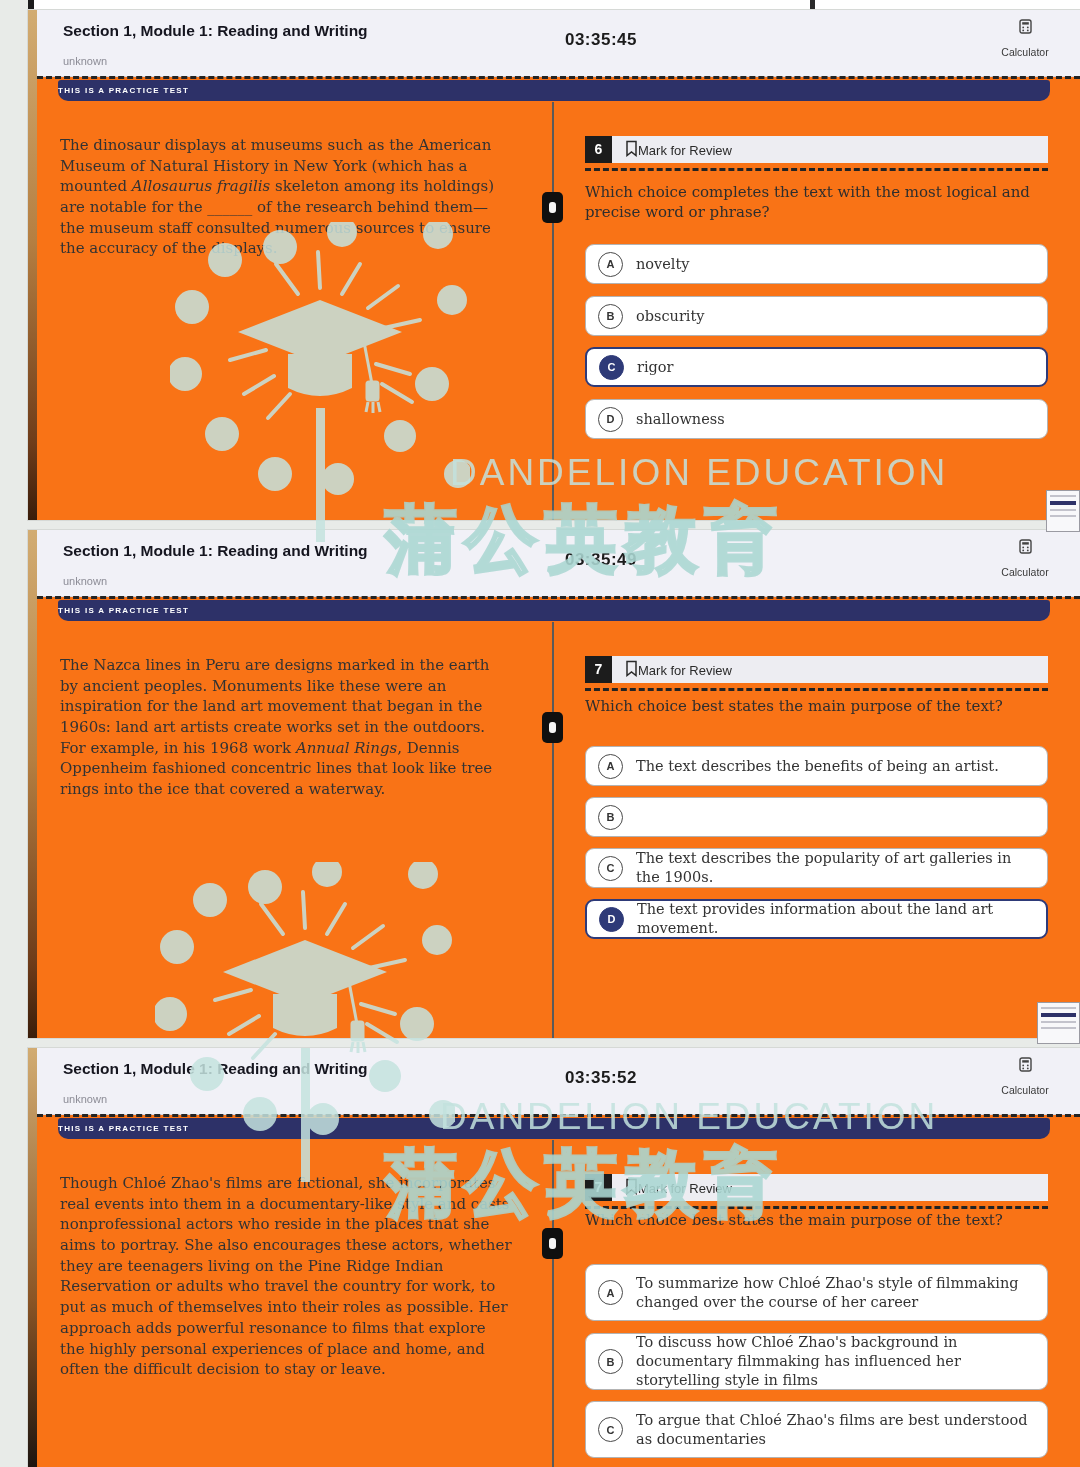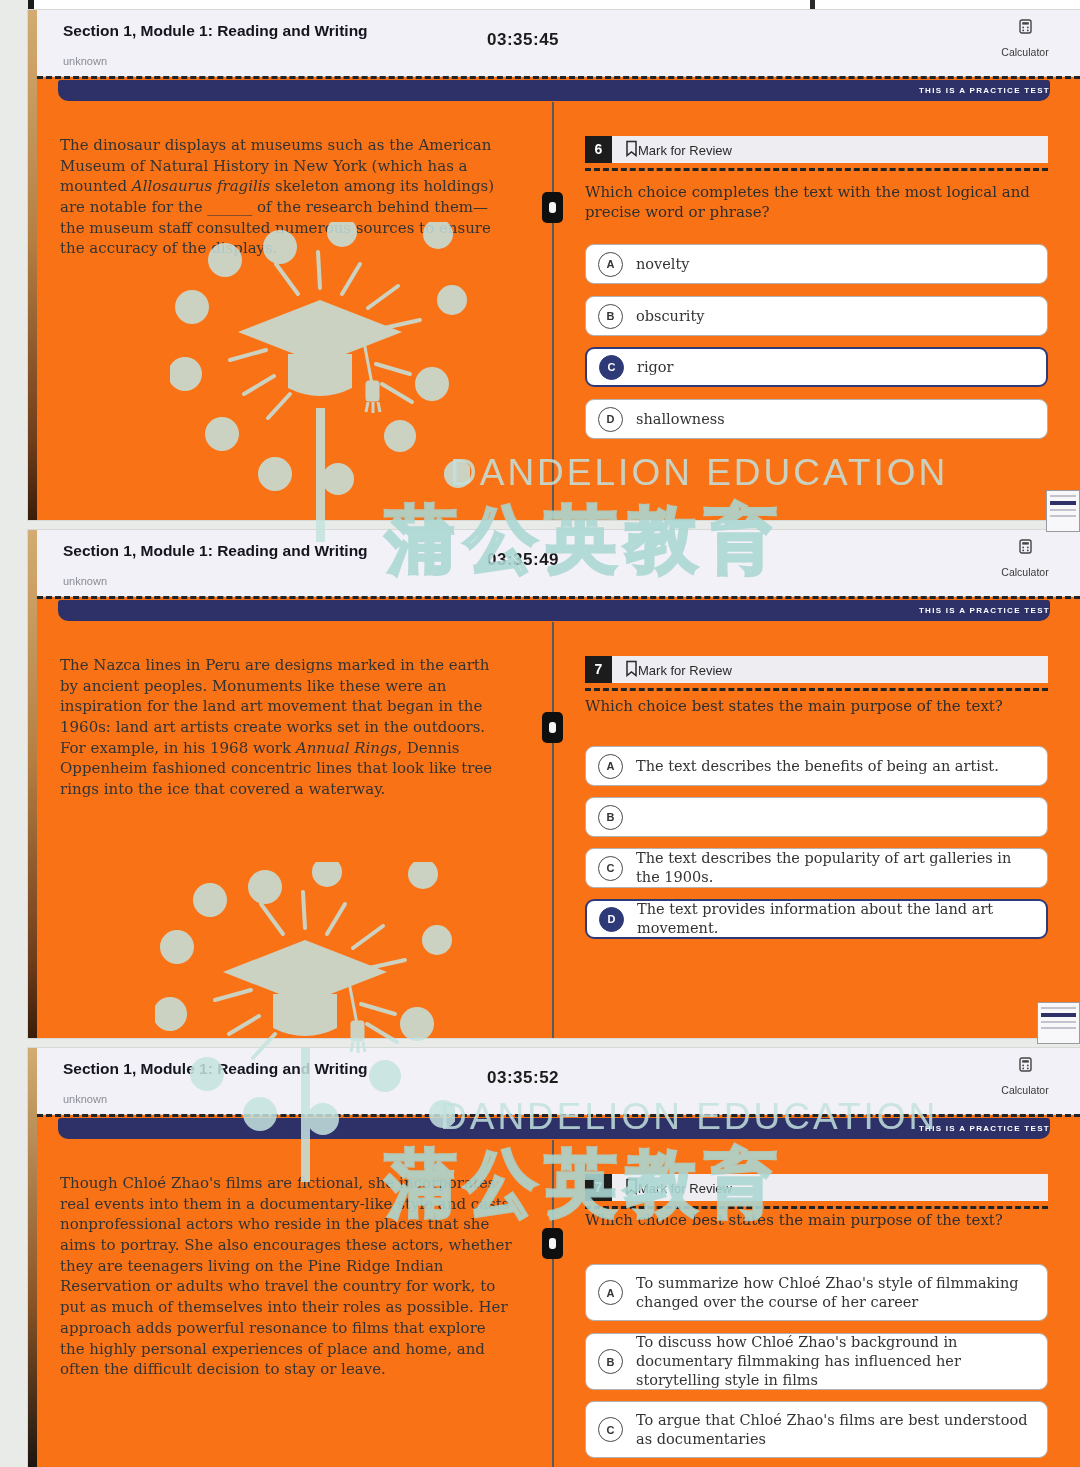--- a/index.html
+++ b/index.html
@@ -24,7 +24,7 @@
        border-bottom:1px solid #d8d8e0;}
   .hdr-title{position:absolute;left:26px;top:12px;font-size:15.5px;font-weight:700;color:#15151f;}
   .hdr-sub{position:absolute;left:26px;top:45px;font-size:11px;color:#8c8c96;}
-  .hdr-timer{position:absolute;left:450px;width:150px;top:20px;text-align:left;
+  .hdr-timer{position:absolute;left:450px;width:150px;top:20px;text-align:right;
              font-size:17px;font-weight:600;color:#1c1c1c;letter-spacing:0.5px;}
   .hdr-calc{position:absolute;right:20px;top:9px;width:70px;text-align:center;cursor:pointer;}
   .hdr-calc svg{display:block;margin:0 auto 2px;}

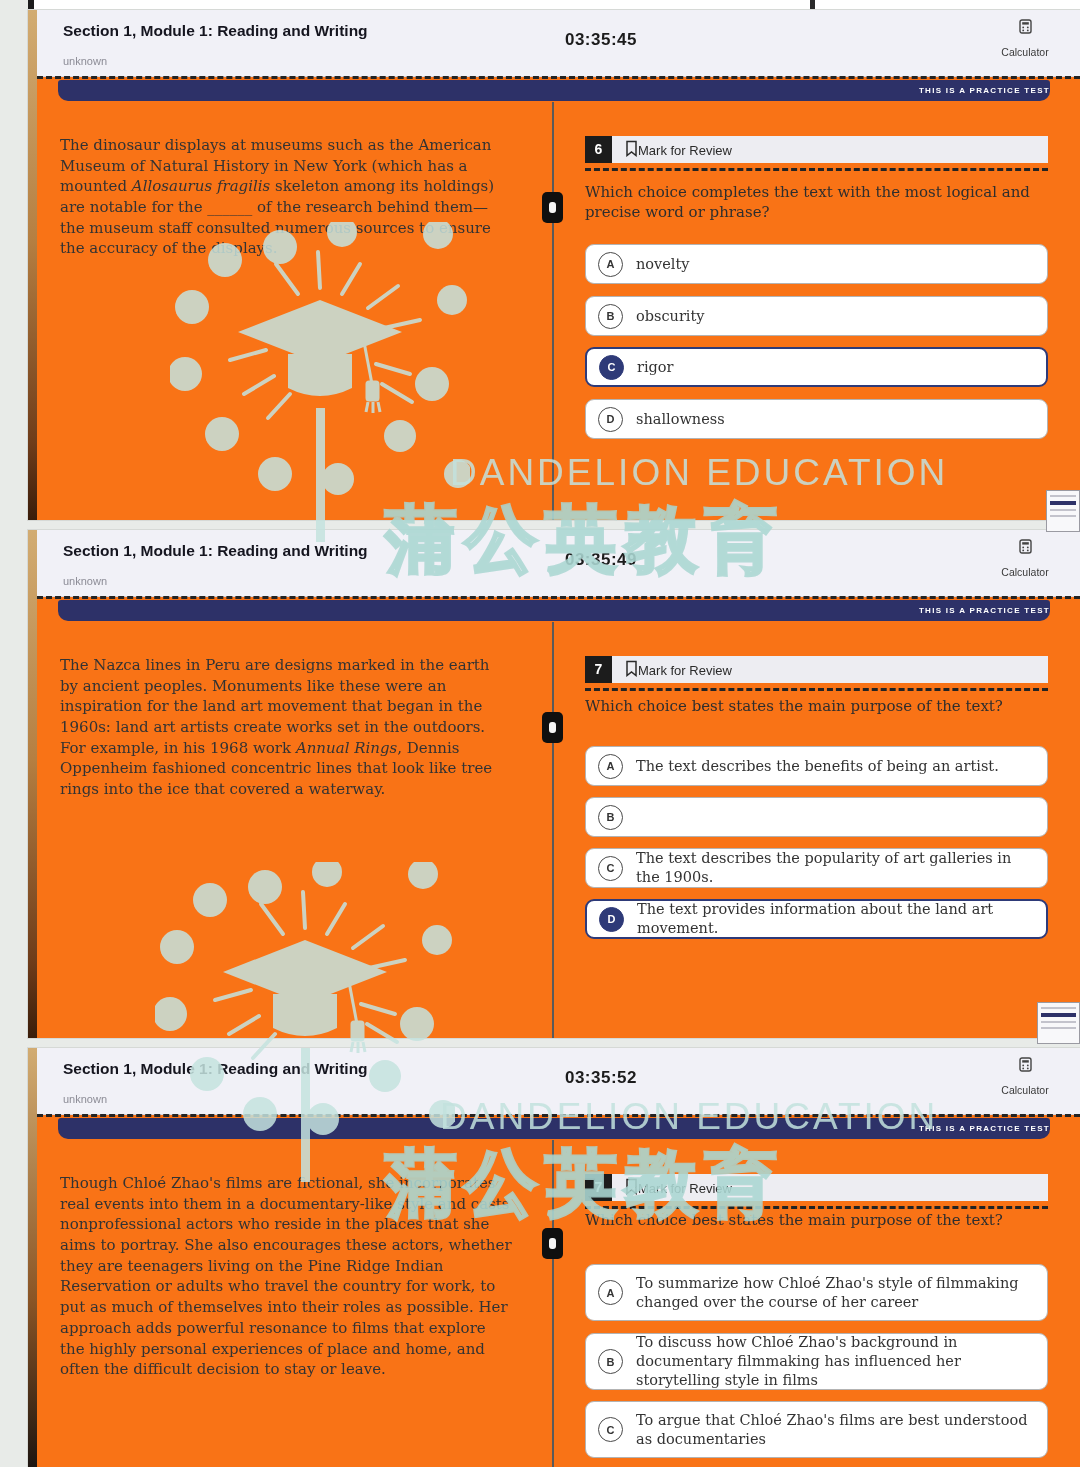--- a/index.html
+++ b/index.html
@@ -33,7 +33,7 @@
   .dash{position:absolute;left:9px;right:0;top:66px;border-top:3px dashed #232323;}
   .banner{position:absolute;left:30px;right:30px;top:70px;height:21px;background:#2d3168;
           border-radius:3px 3px 10px 10px;color:#ffffff;font-size:8px;font-weight:700;
-          letter-spacing:1.3px;text-align:right;line-height:21px;}
+          letter-spacing:1.3px;text-align:left;line-height:21px;}
 
   .divider{position:absolute;left:524px;top:92px;bottom:0;width:2px;background:#5a5a5a;}
   .grip{position:absolute;left:514px;width:21px;height:31px;background:#0f0f0f;

